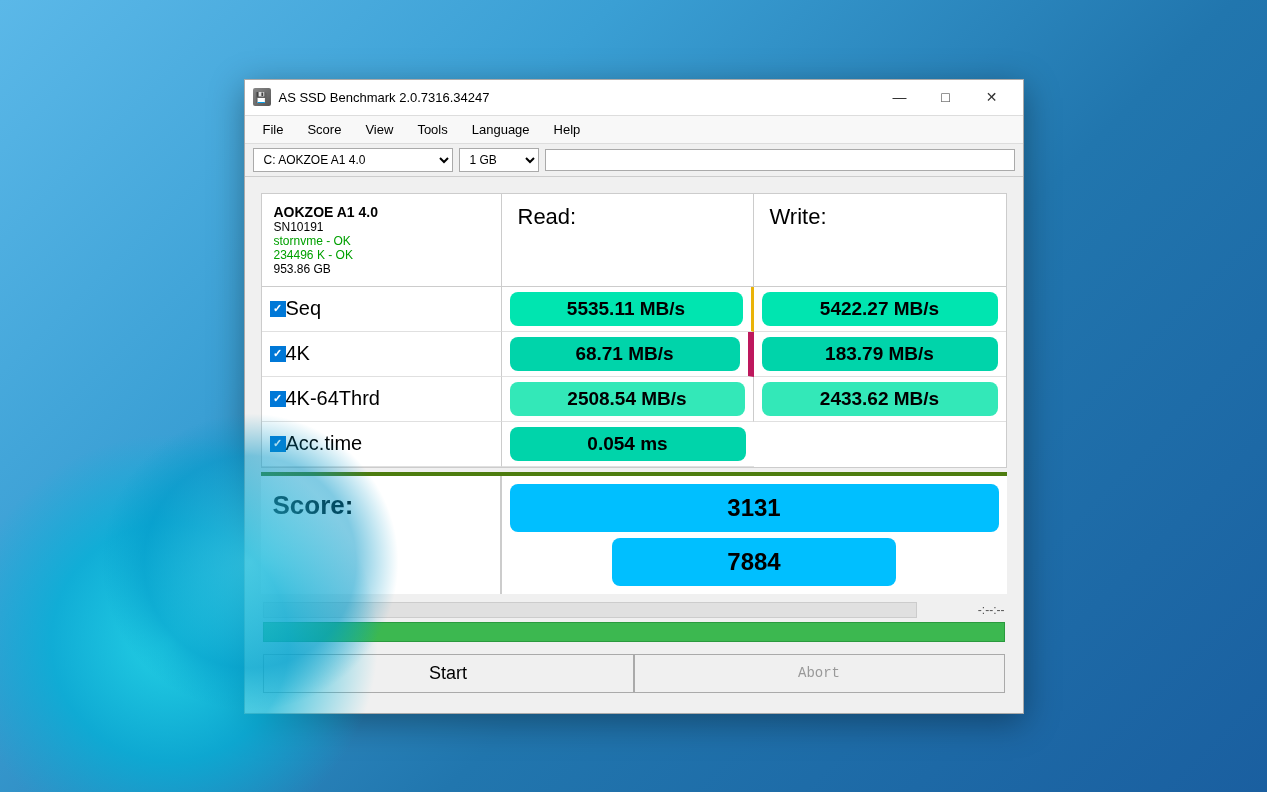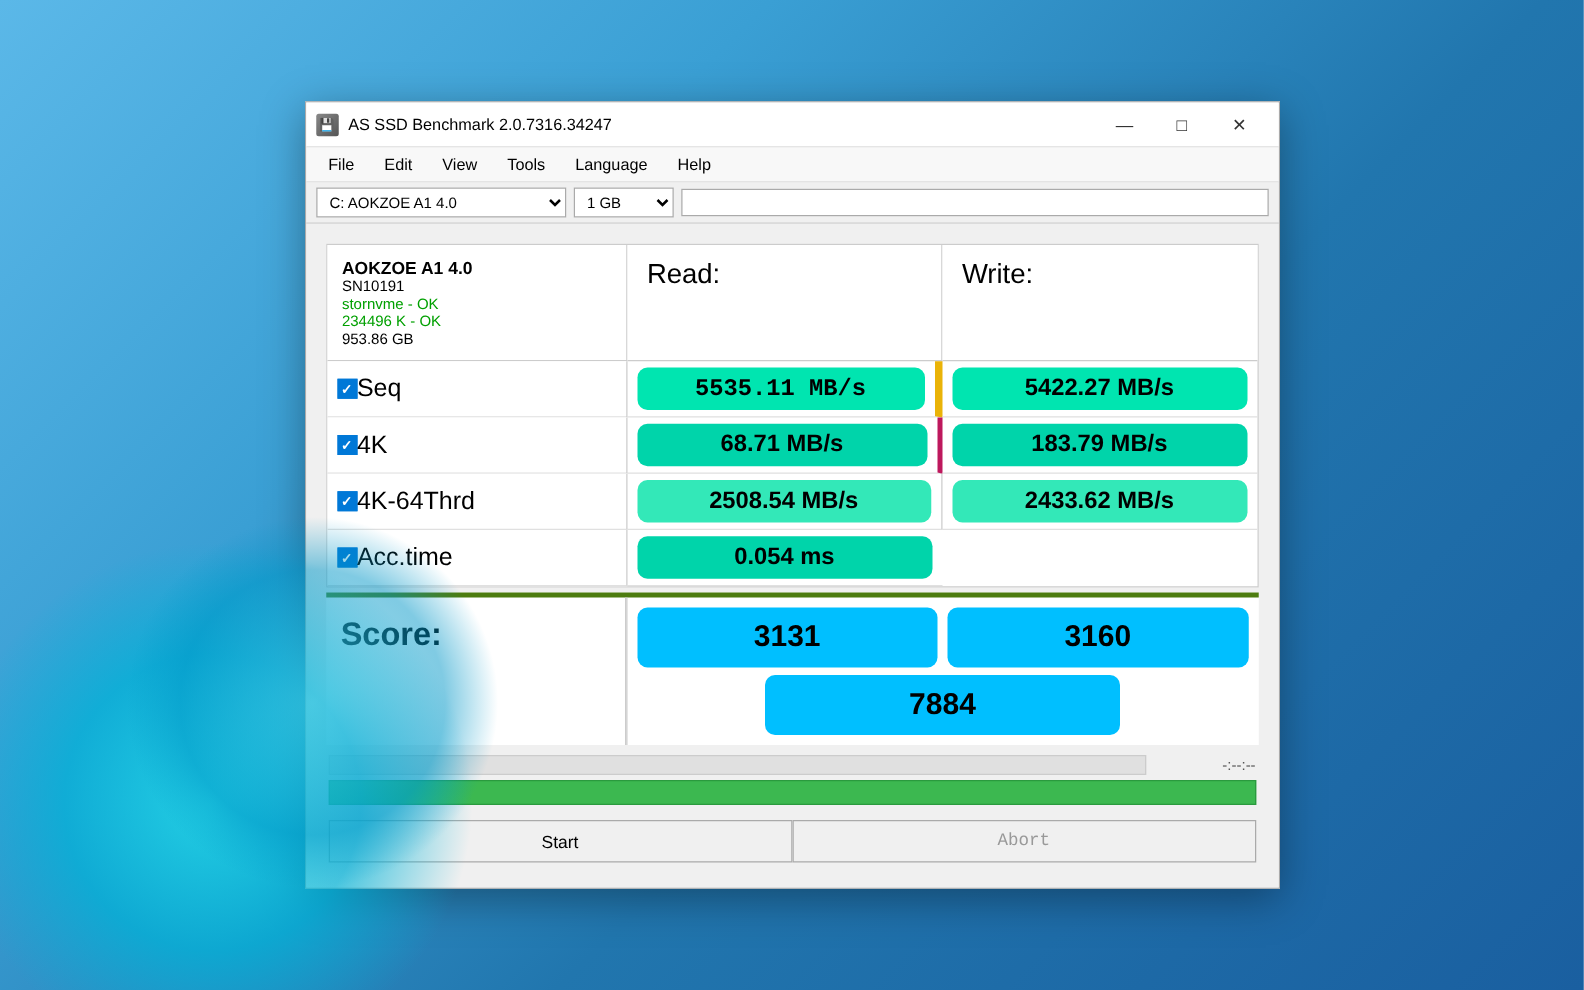--- a/index.html
+++ b/index.html
@@ -358,7 +358,7 @@
 
   <div class="menu-bar">
     <span class="menu-item">File</span>
-    <span class="menu-item">Edit</span>
+    <span class="menu-item">Score</span>
     <span class="menu-item">View</span>
     <span class="menu-item">Tools</span>
     <span class="menu-item">Language</span>

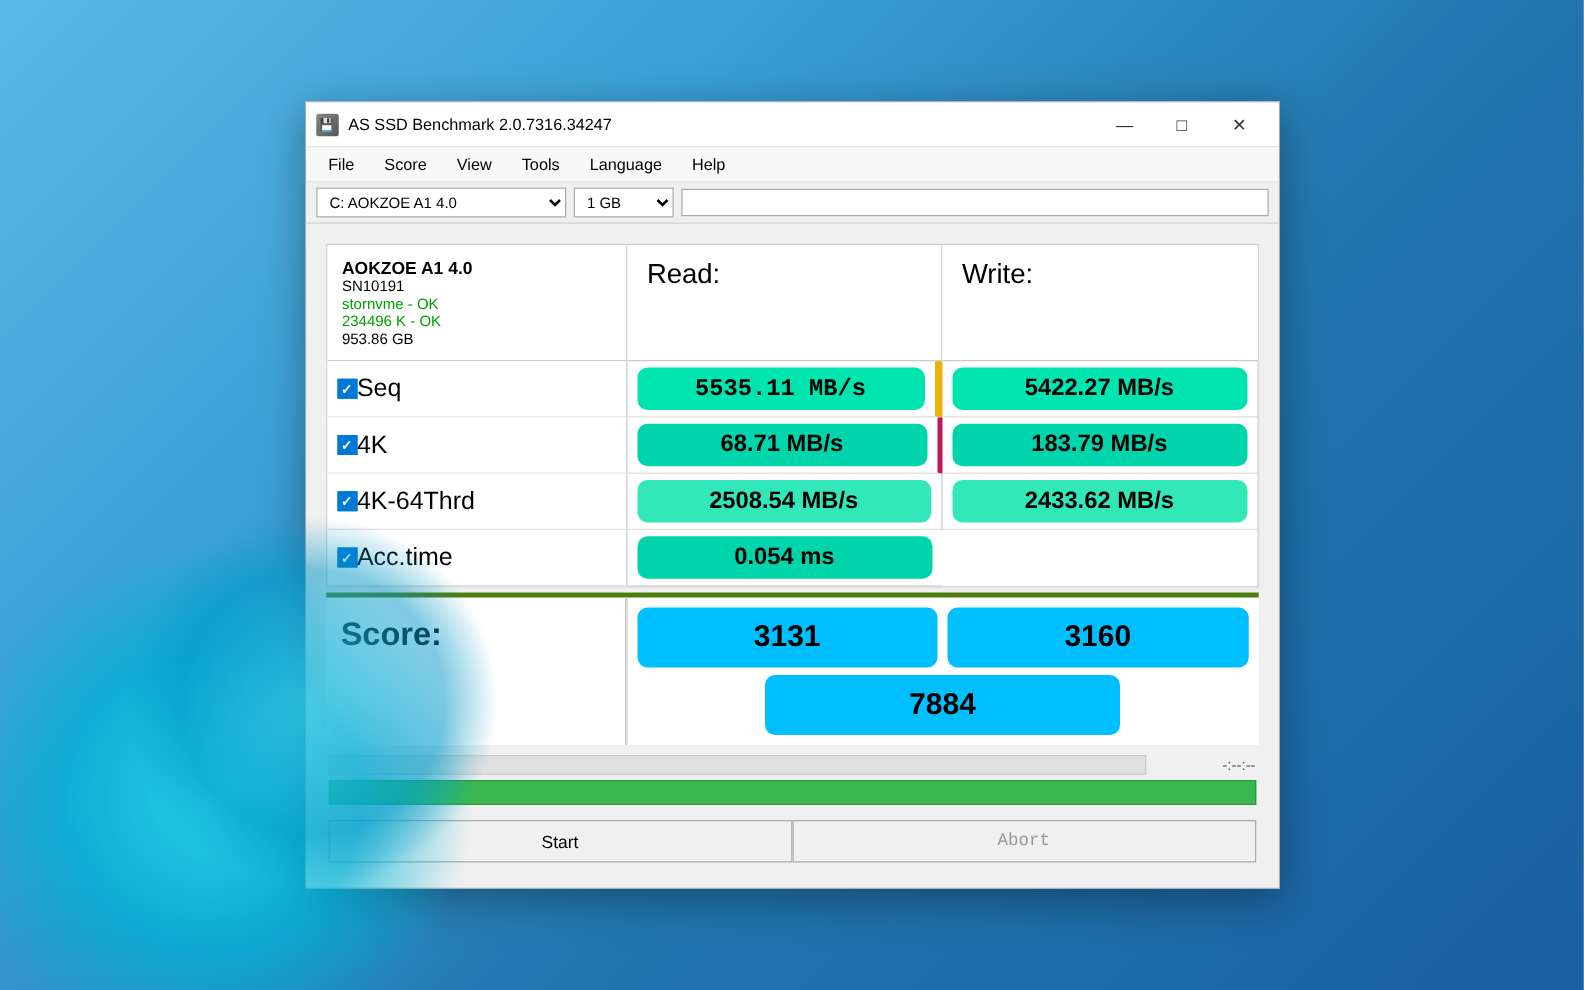--- a/index.html
+++ b/index.html
@@ -393,7 +393,7 @@
         <div class="checkbox"></div>
         <span>Seq</span>
       </div>
-      <div class="value-cell" style="border-right:6px solid #eab308;font-family:Liberation Mono, monospace;">
+      <div class="value-cell" style="border-right:3px solid #eab308;">
         <div class="value-badge green">5535.11 MB/s</div>
       </div>
       <div class="value-cell">

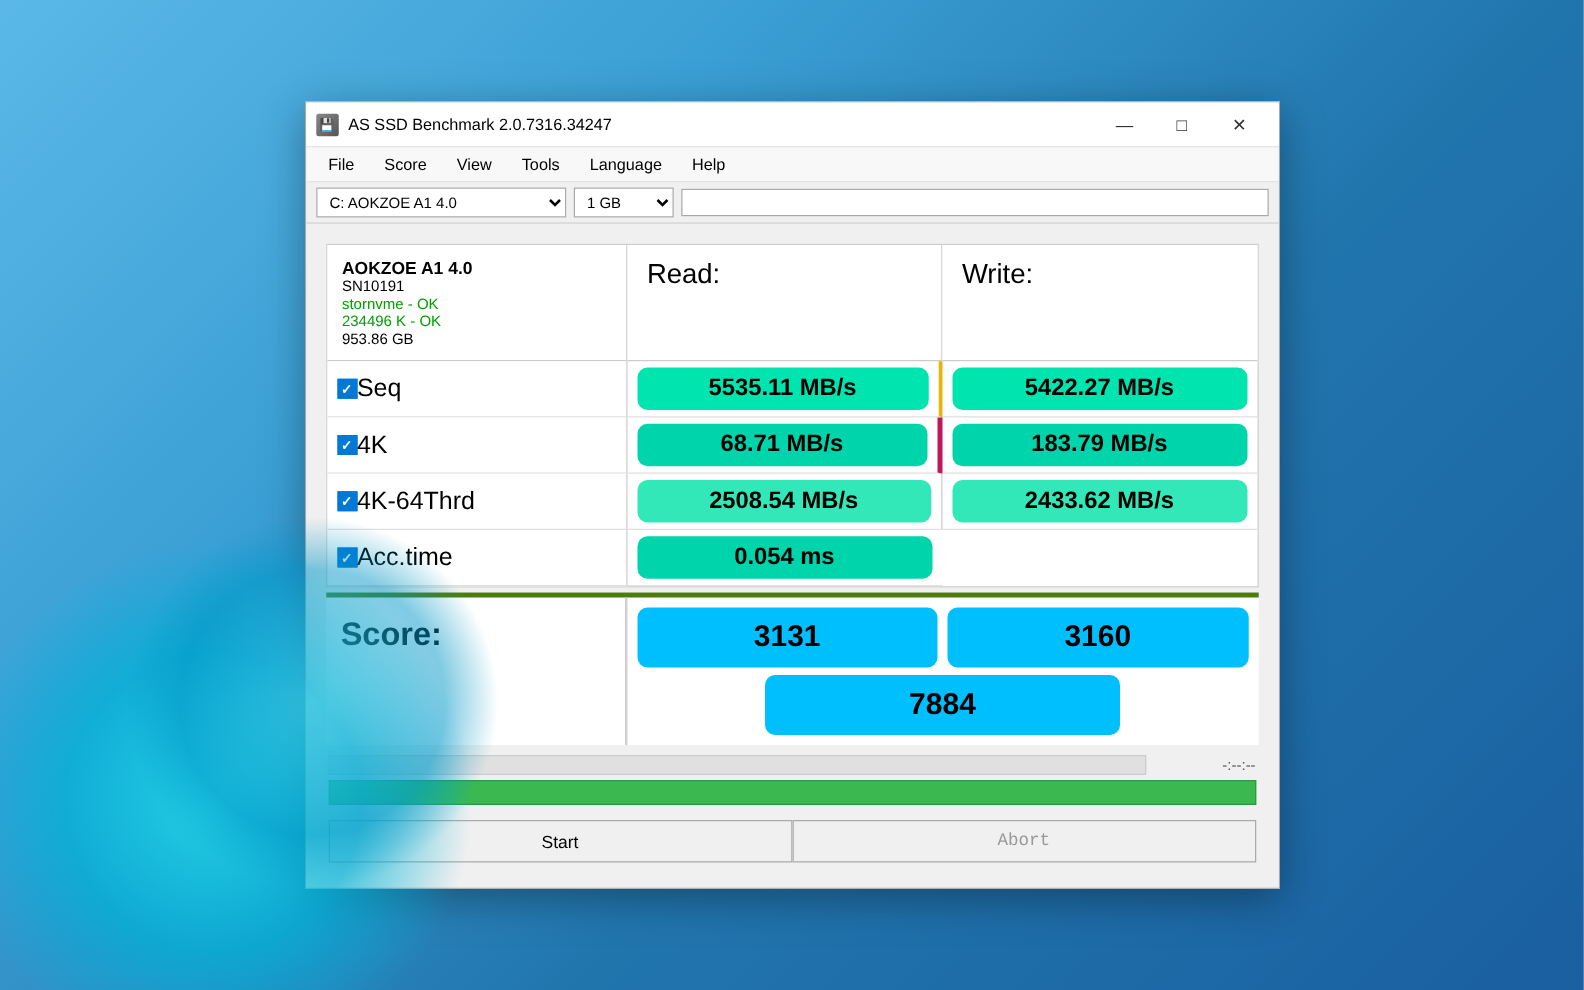--- a/index.html
+++ b/index.html
@@ -404,7 +404,7 @@
         <div class="checkbox"></div>
         <span>4K</span>
       </div>
-      <div class="value-cell" style="border-right:4px solid #be185d;">
+      <div class="value-cell" style="border-right:6px solid #be185d;">
         <div class="value-badge teal">68.71 MB/s</div>
       </div>
       <div class="value-cell">

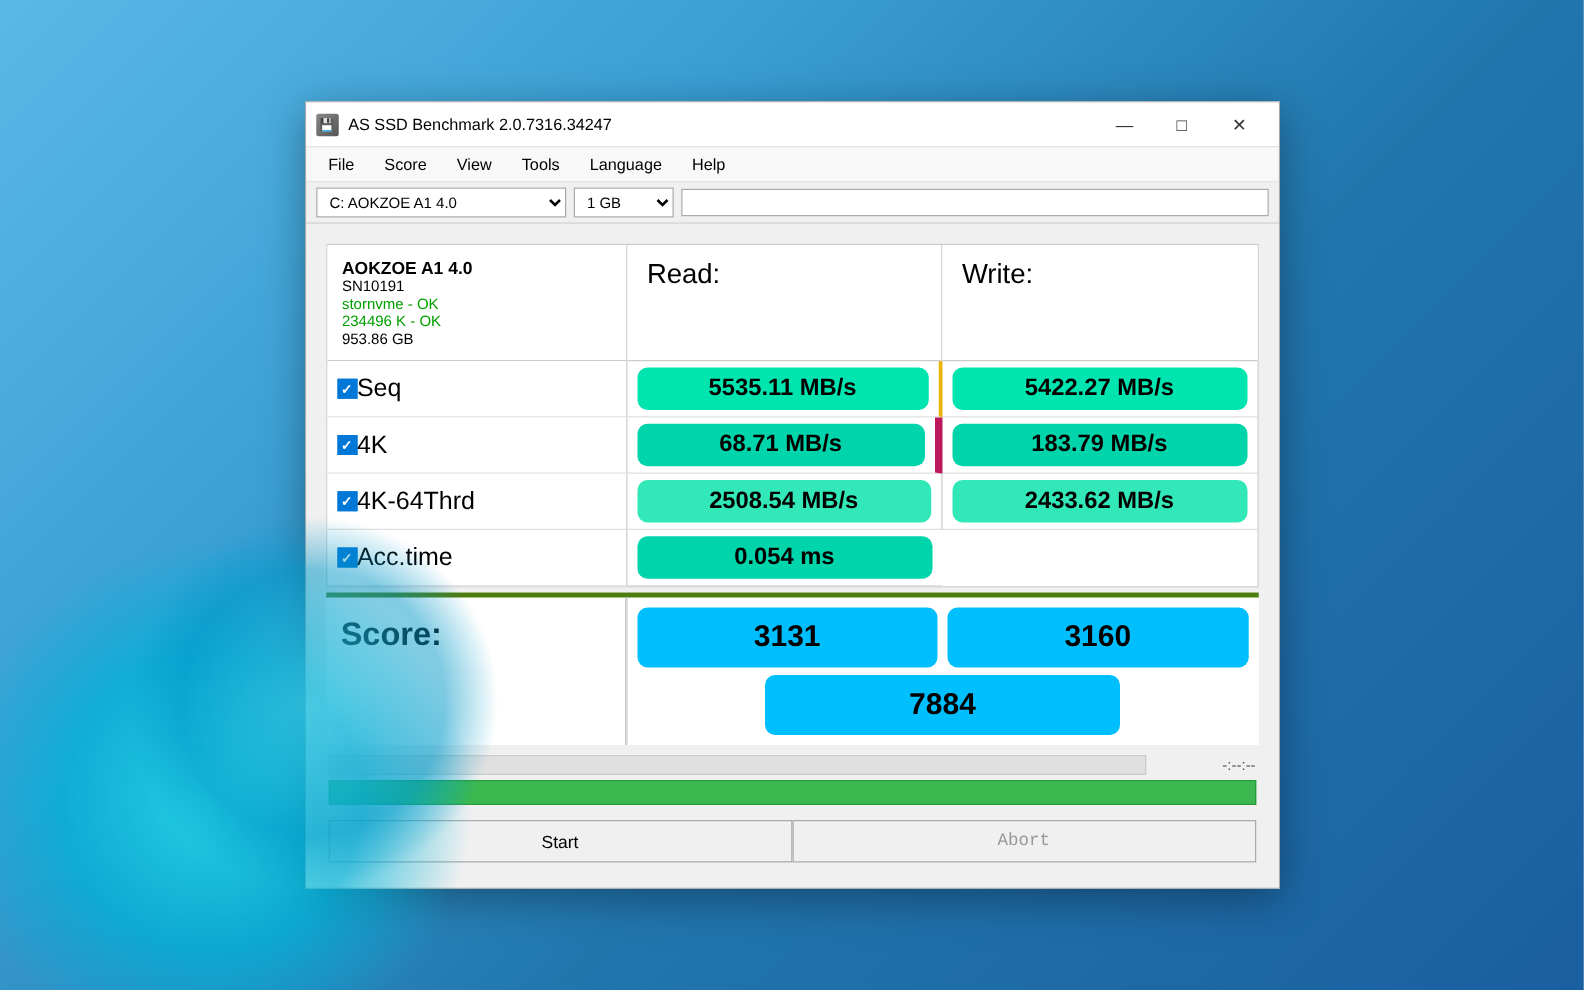--- a/index.html
+++ b/index.html
@@ -437,7 +437,6 @@
       <div class="score-values" style="grid-column: 2/4; border-left:1px solid #ccc;">
         <div class="score-top-row">
           <div class="score-badge">3131</div>
-          <div class="score-badge">3160</div>
         </div>
         <div class="score-total-badge">7884</div>
       </div>

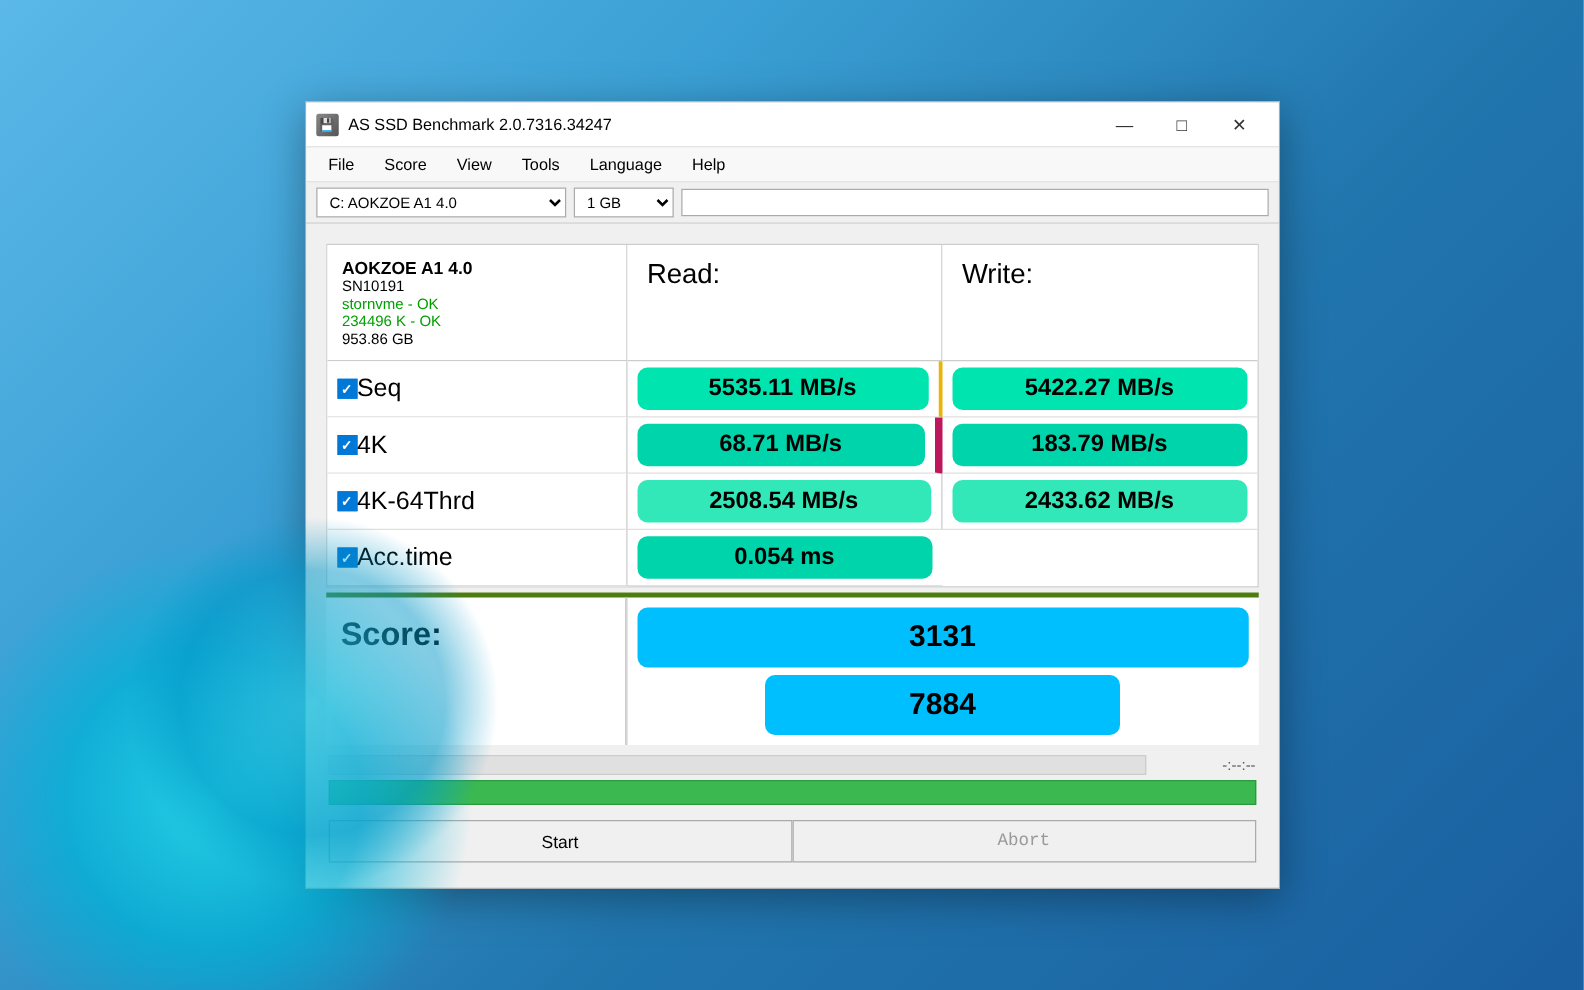--- a/index.html
+++ b/index.html
@@ -314,7 +314,7 @@
     .btn-start {
       flex: 1;
       padding: 8px 0;
-      font-size: 14px;
+      font-size: 18px;
       background: #f0f0f0;
       border: 1px solid #aaa;
       cursor: pointer;

